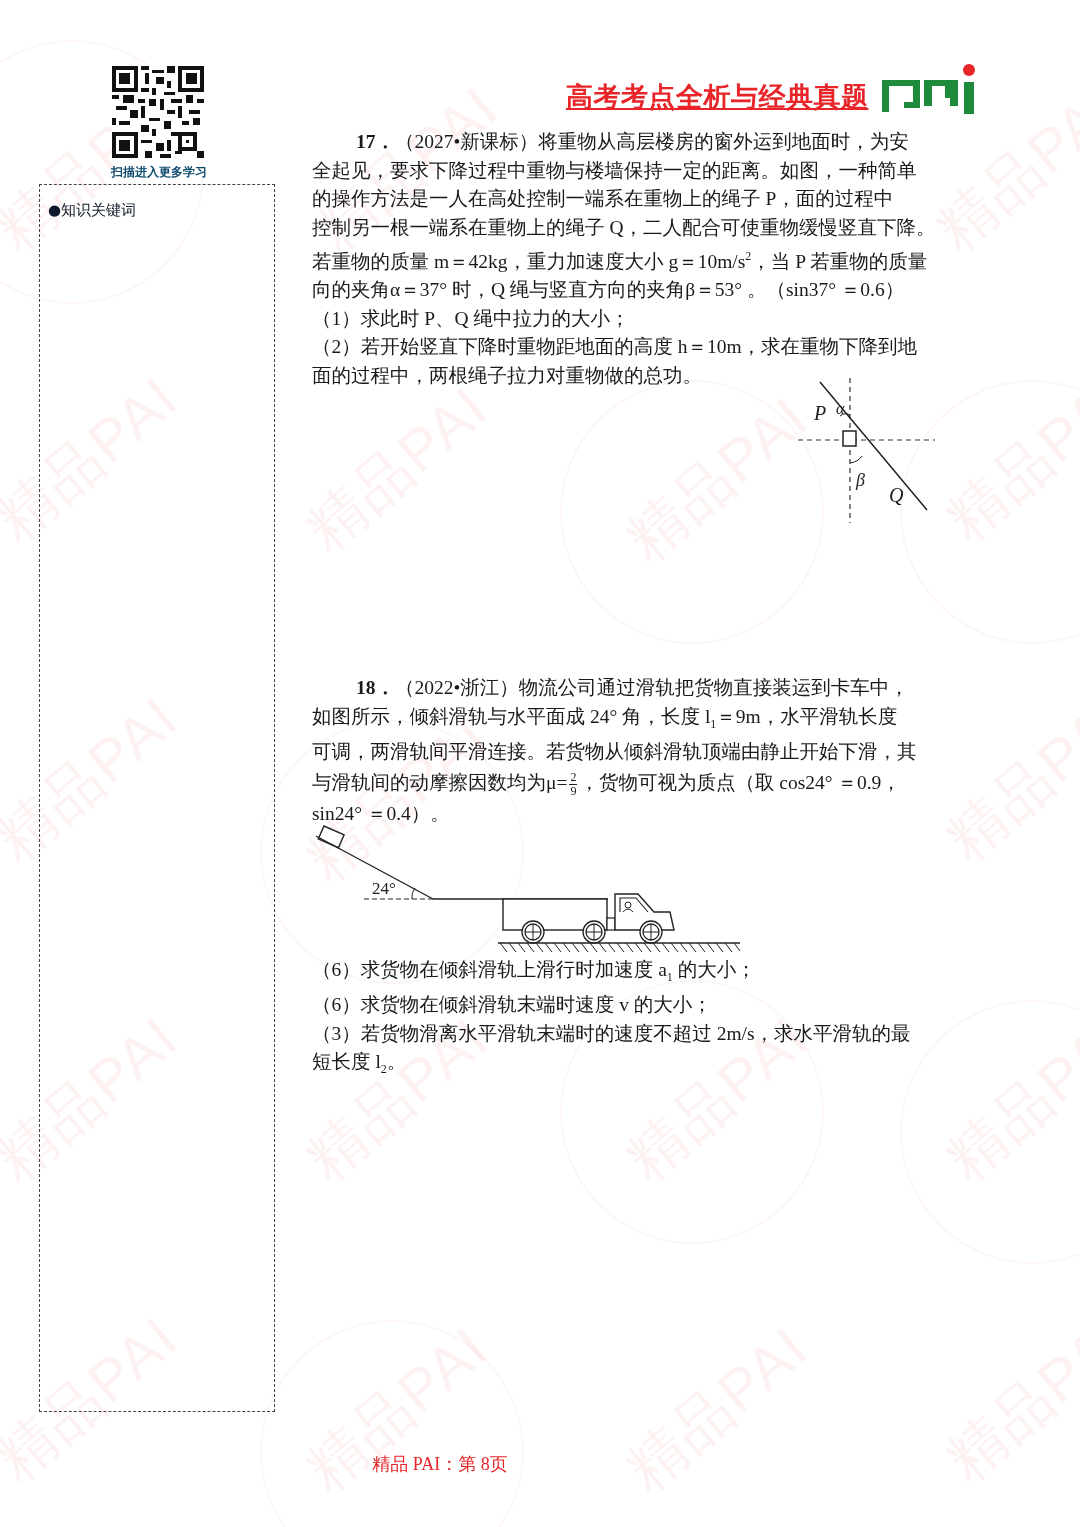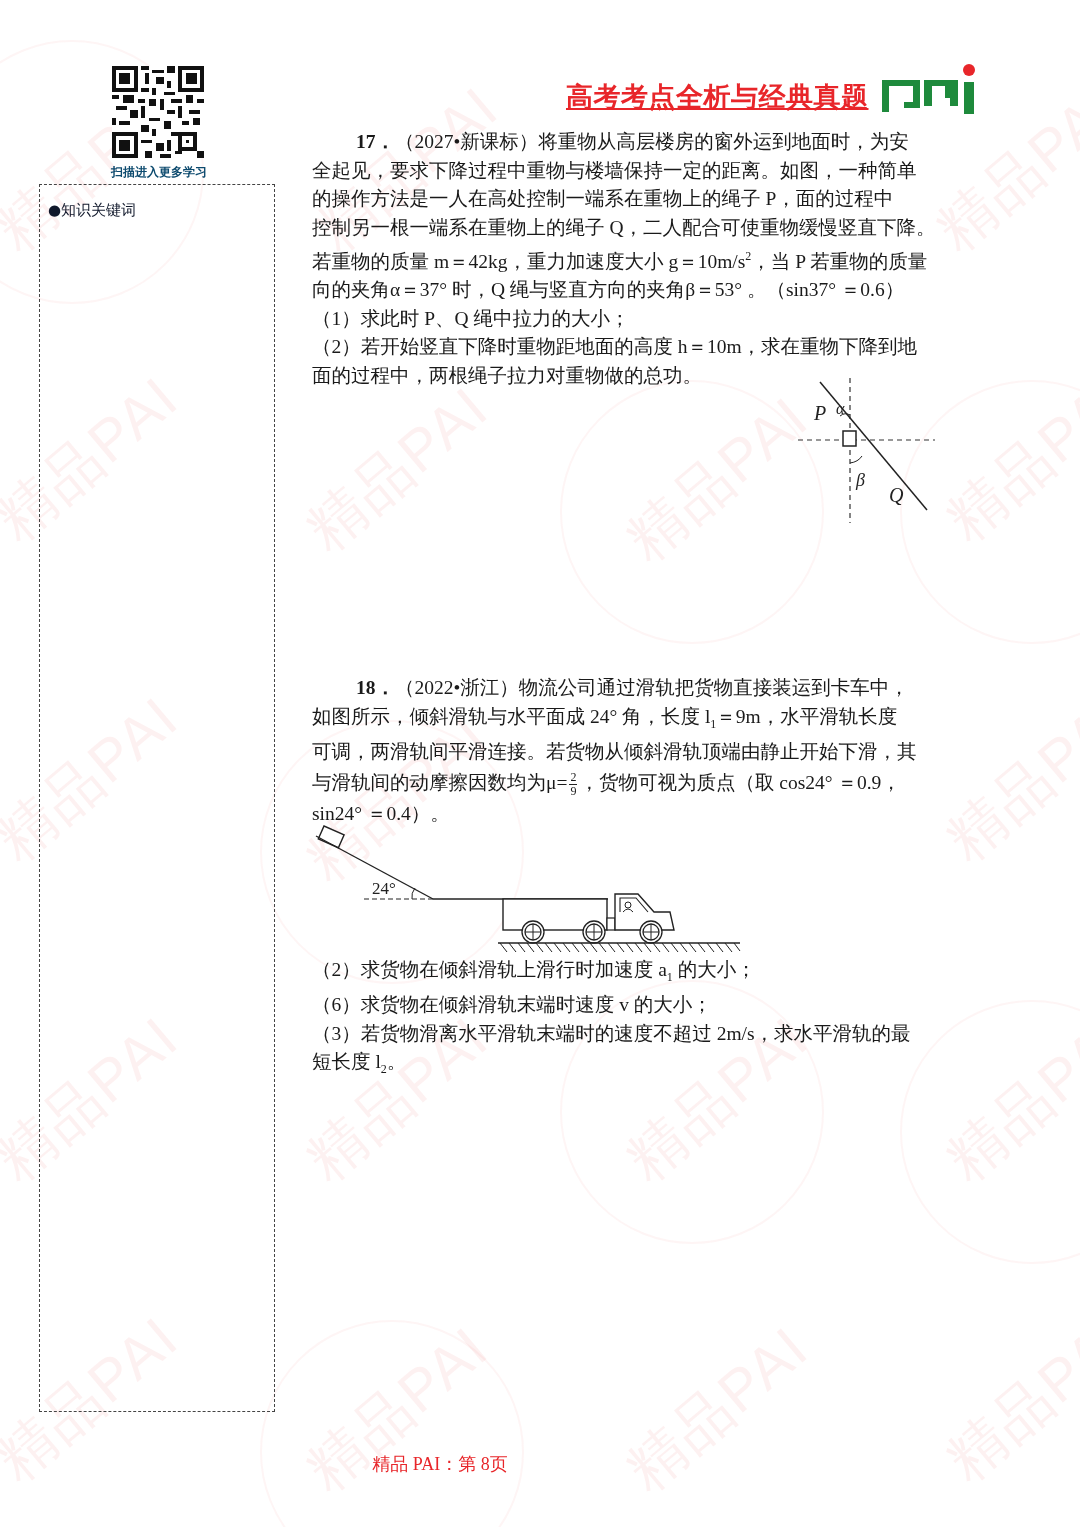--- a/index.html
+++ b/index.html
@@ -233,7 +233,7 @@
 </svg>
 
 <div class="q" style="top:956px;">
-  <p><span>（2）求货物在倾斜滑轨上滑行时加速度 a</span><sub>1</sub><span> 的大小；</span></p>
+  <p><span>（6）求货物在倾斜滑轨上滑行时加速度 a</span><sub>1</sub><span> 的大小；</span></p>
   <p><span>（6）求货物在倾斜滑轨末端时速度 v 的大小；</span></p>
   <p><span>（3）若货物滑离水平滑轨末端时的速度不超过 2m/s，求水平滑轨的最</span></p>
   <p><span>短长度 l</span><sub>2</sub><span>。</span></p>

